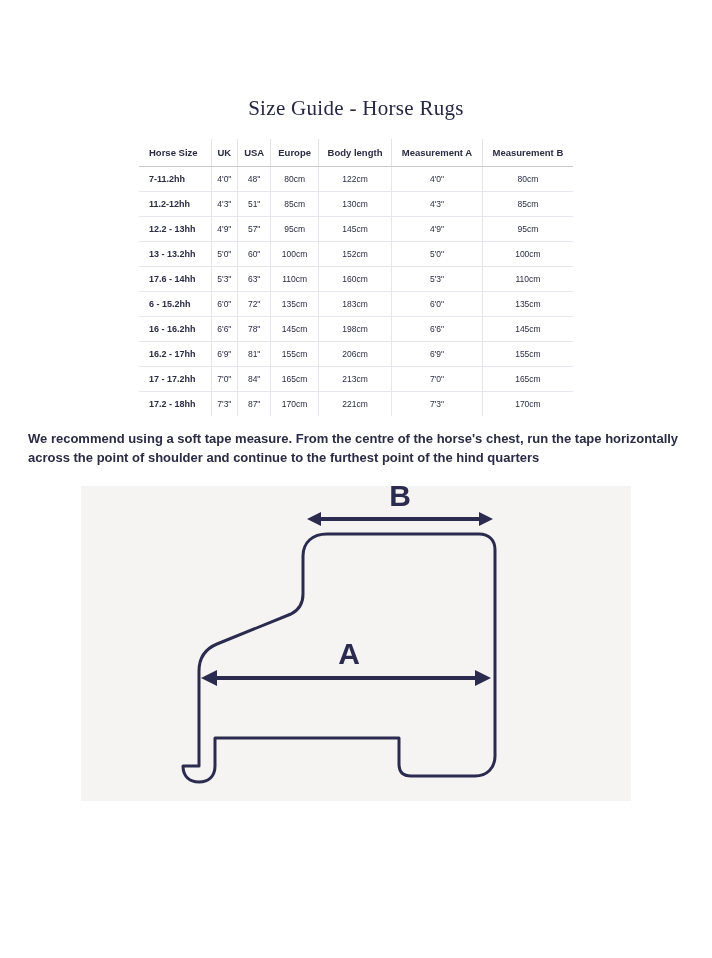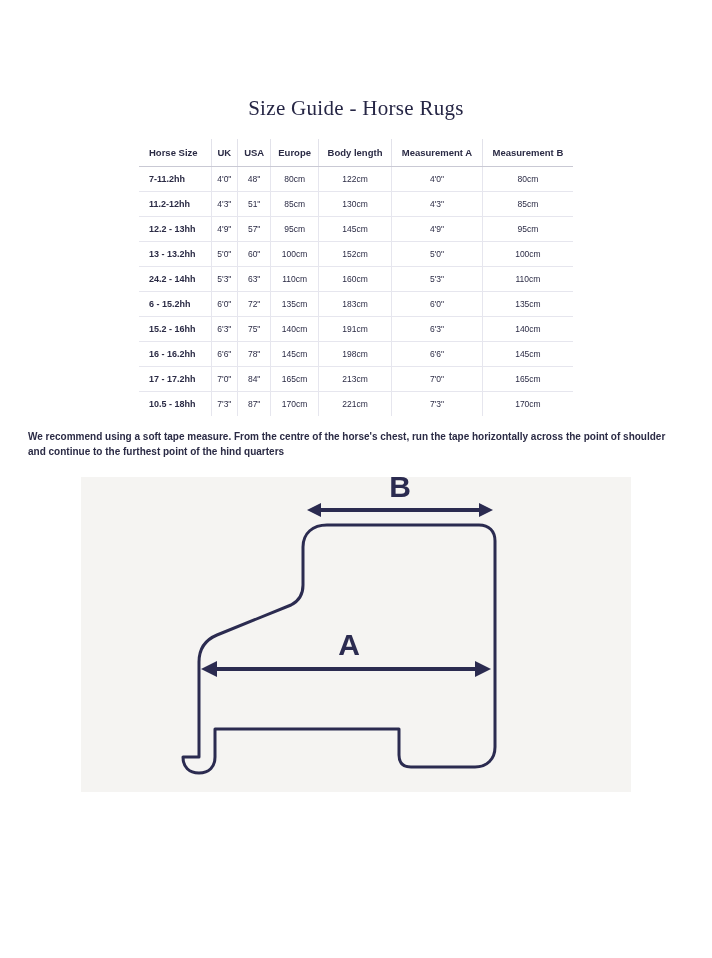--- a/index.html
+++ b/index.html
@@ -160,7 +160,7 @@
             <td>100cm</td>
           </tr>
           <tr>
-            <td class="first-col">24.2 - 14hh</td>
+            <td class="first-col">17.6 - 14hh</td>
             <td>5'3"</td>
             <td>63"</td>
             <td>110cm</td>

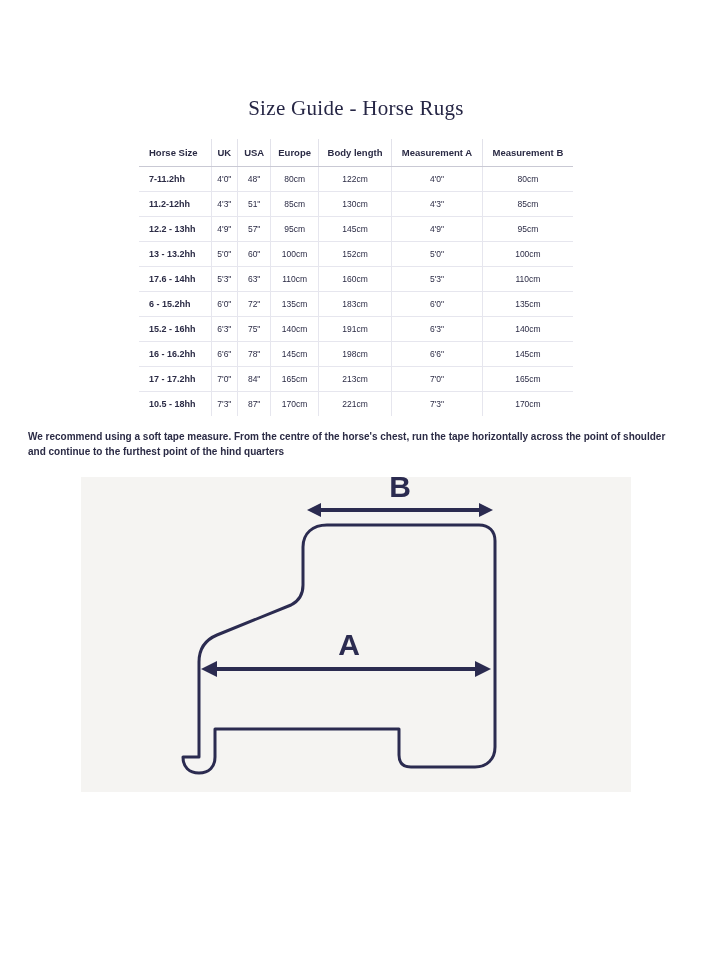--- a/index.html
+++ b/index.html
@@ -178,15 +178,6 @@
             <td>135cm</td>
           </tr>
           <tr>
-            <td class="first-col">15.2 - 16hh</td>
-            <td>6'3"</td>
-            <td>75"</td>
-            <td>140cm</td>
-            <td>191cm</td>
-            <td>6'3"</td>
-            <td>140cm</td>
-          </tr>
-          <tr>
             <td class="first-col">16 - 16.2hh</td>
             <td>6'6"</td>
             <td>78"</td>

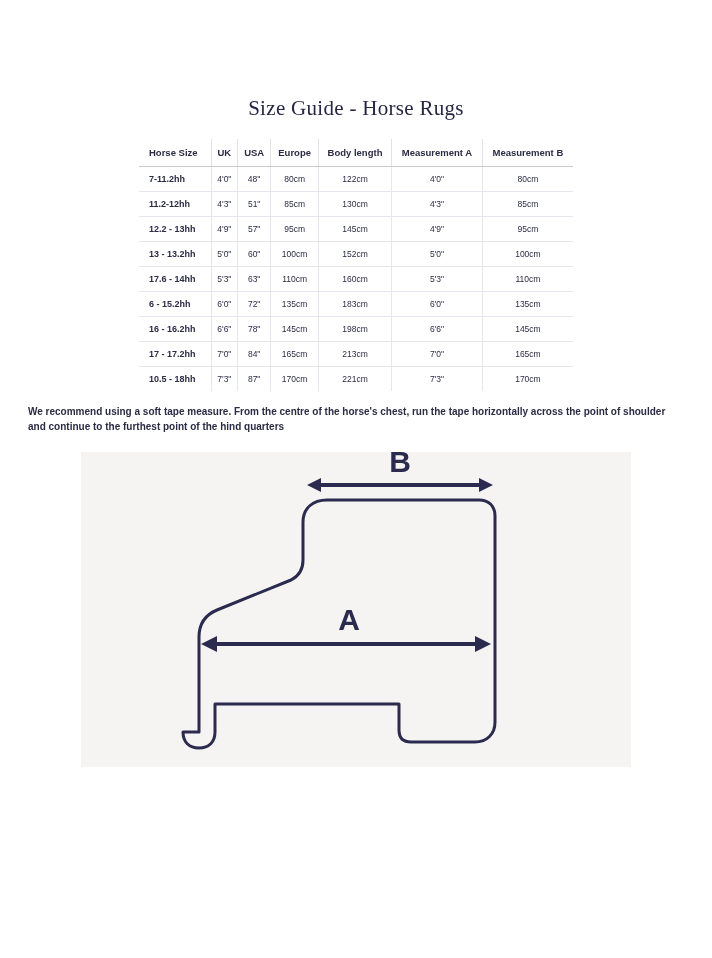--- a/index.html
+++ b/index.html
@@ -187,6 +187,15 @@
             <td>145cm</td>
           </tr>
           <tr>
+            <td class="first-col">16.2 - 17hh</td>
+            <td>6'9"</td>
+            <td>81"</td>
+            <td>155cm</td>
+            <td>206cm</td>
+            <td>6'9"</td>
+            <td>155cm</td>
+          </tr>
+          <tr>
             <td class="first-col">17 - 17.2hh</td>
             <td>7'0"</td>
             <td>84"</td>

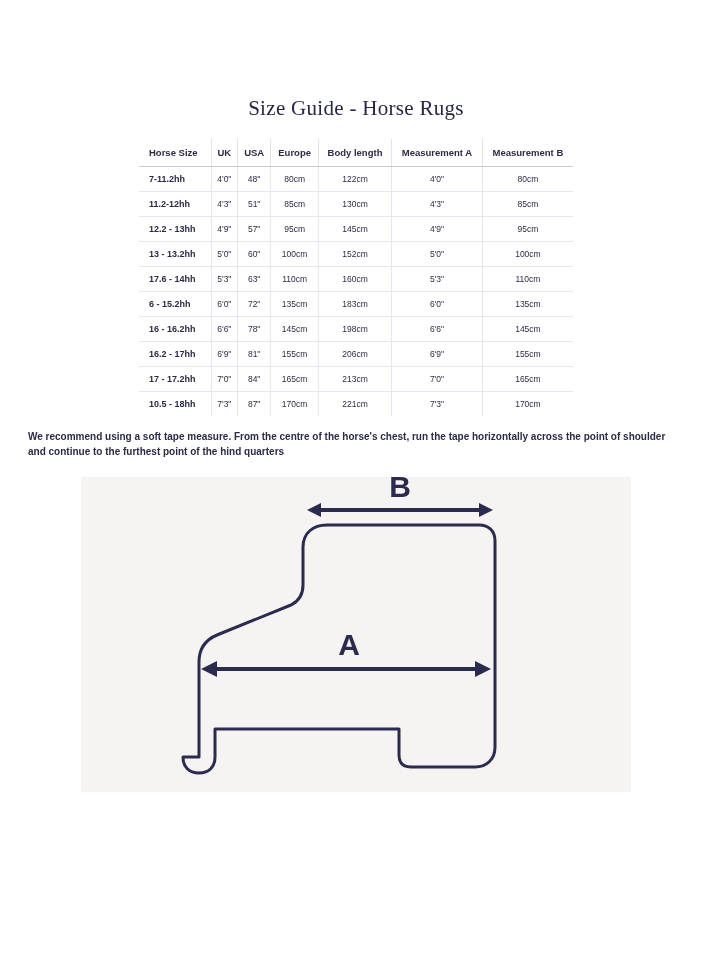--- a/index.html
+++ b/index.html
@@ -205,7 +205,7 @@
             <td>165cm</td>
           </tr>
           <tr>
-            <td class="first-col">10.5 - 18hh</td>
+            <td class="first-col">17.2 - 18hh</td>
             <td>7'3"</td>
             <td>87"</td>
             <td>170cm</td>

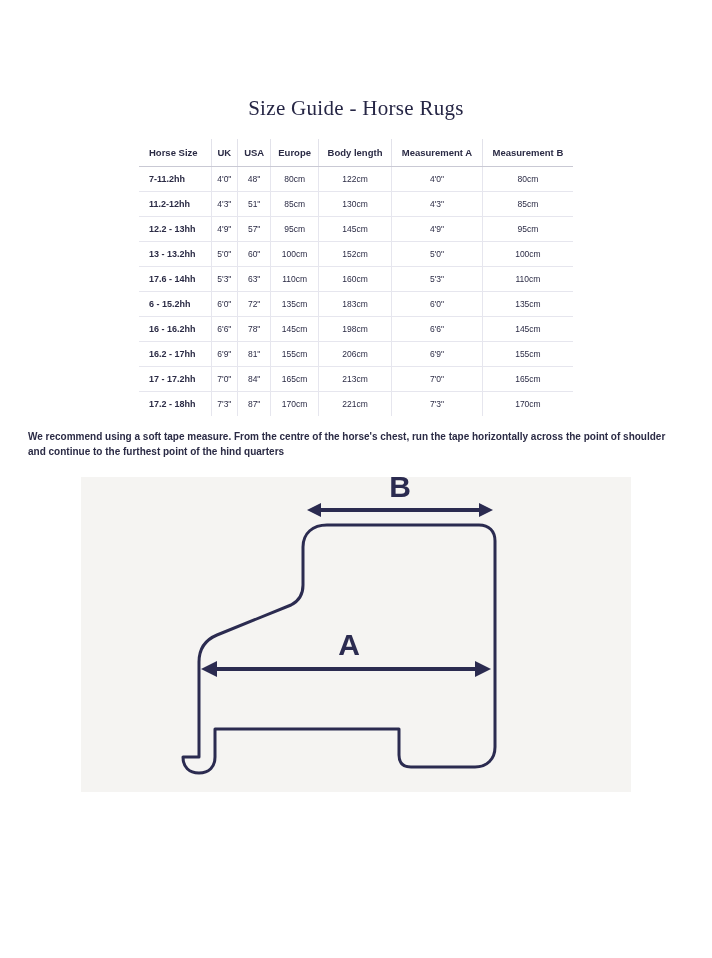--- a/index.html
+++ b/index.html
@@ -77,7 +77,7 @@
   }
   .note {
     margin: 14px 28px 0 28px;
-    font-size: 10px;
+    font-size: 13px;
     line-height: 1.45;
     font-weight: bold;
     color: #2b2b45;

